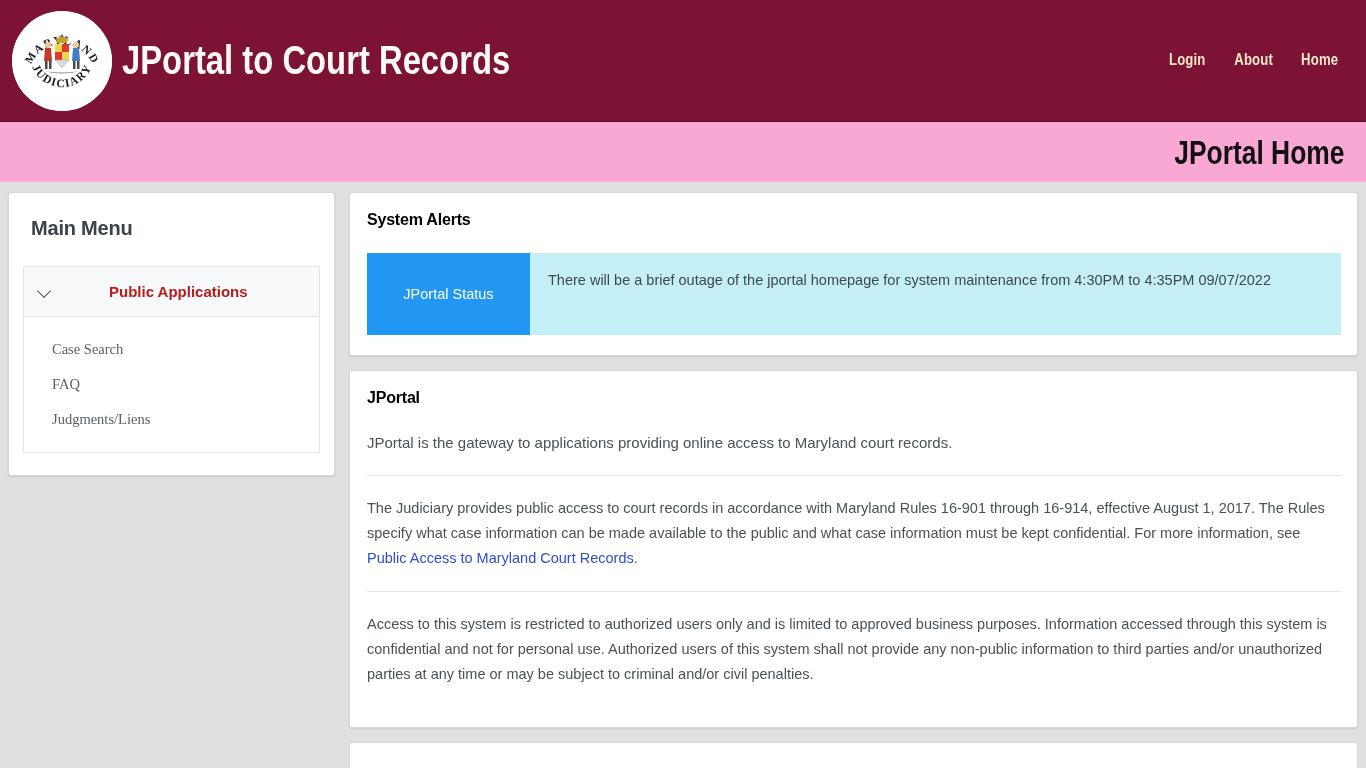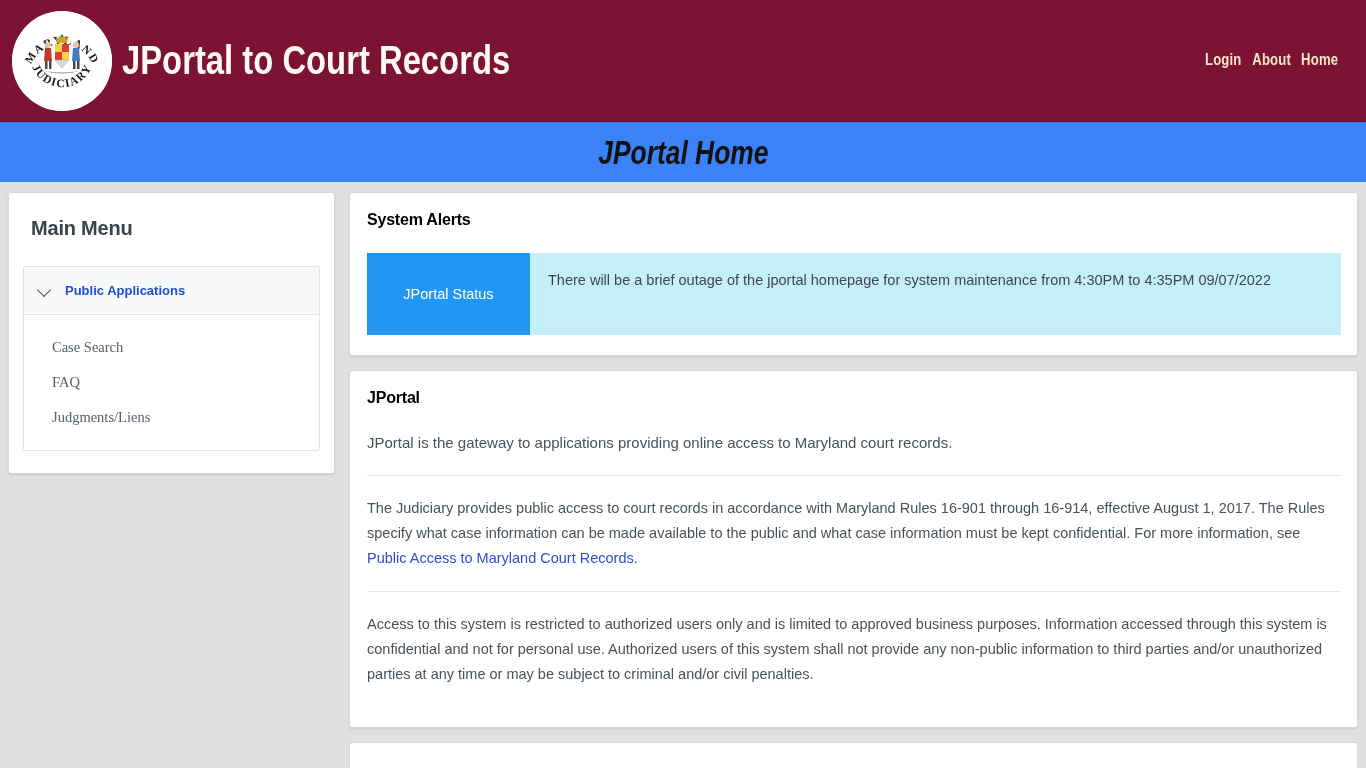--- a/index.html
+++ b/index.html
@@ -57,7 +57,7 @@
     margin-left: auto;
     display: flex;
     align-items: center;
-    gap: 2px;
+    gap: 20px;
     padding-bottom: 2px;
   }
 

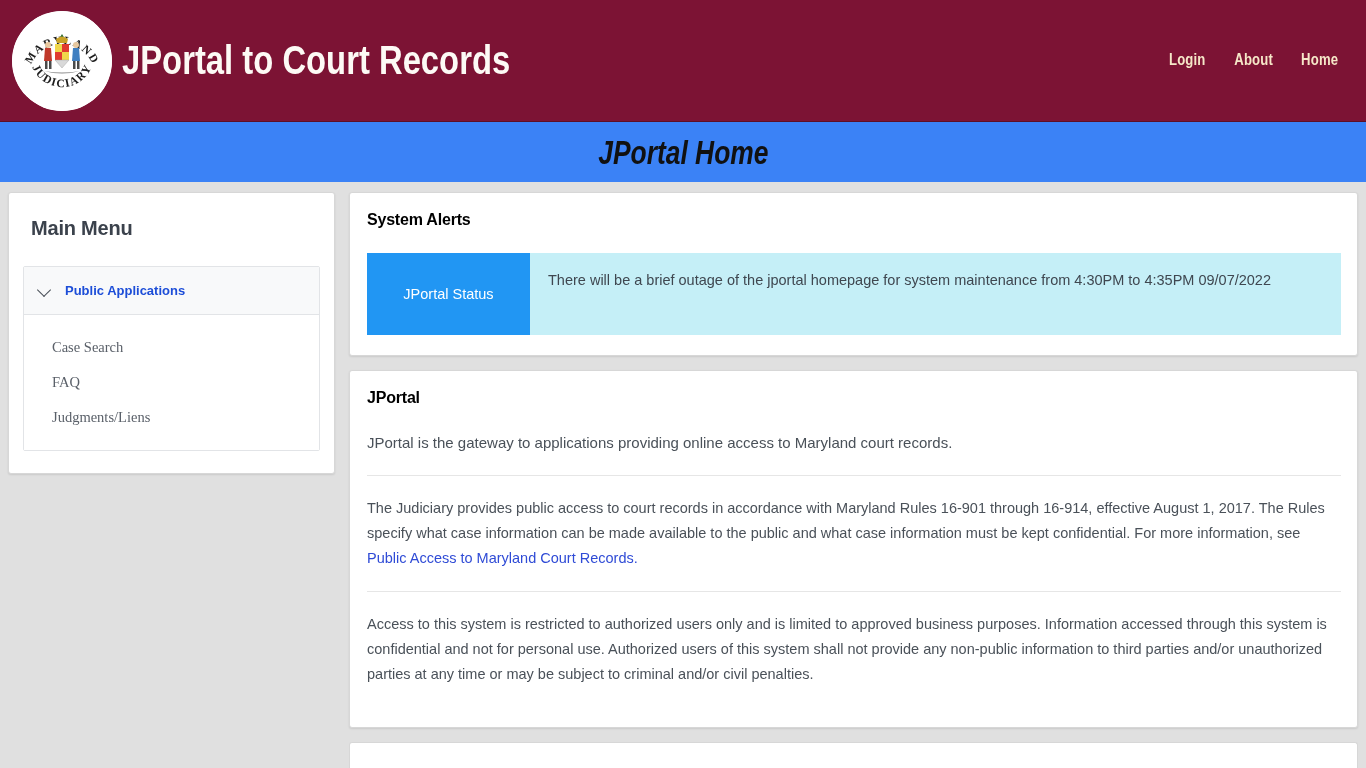--- a/index.html
+++ b/index.html
@@ -74,12 +74,11 @@
   
   .page-banner {
     height: 61px;
-    background: #3b82f6;
-    display: flex;
-    align-items: center;
-    justify-content: center;
+    background: #f9a8d4;
+    display: flex;
+    align-items: center;
+    justify-content: flex-end;
     border-top: 1px solid #5d0f27;
-    font-style: italic;
   }
 
   .page-banner h1 {

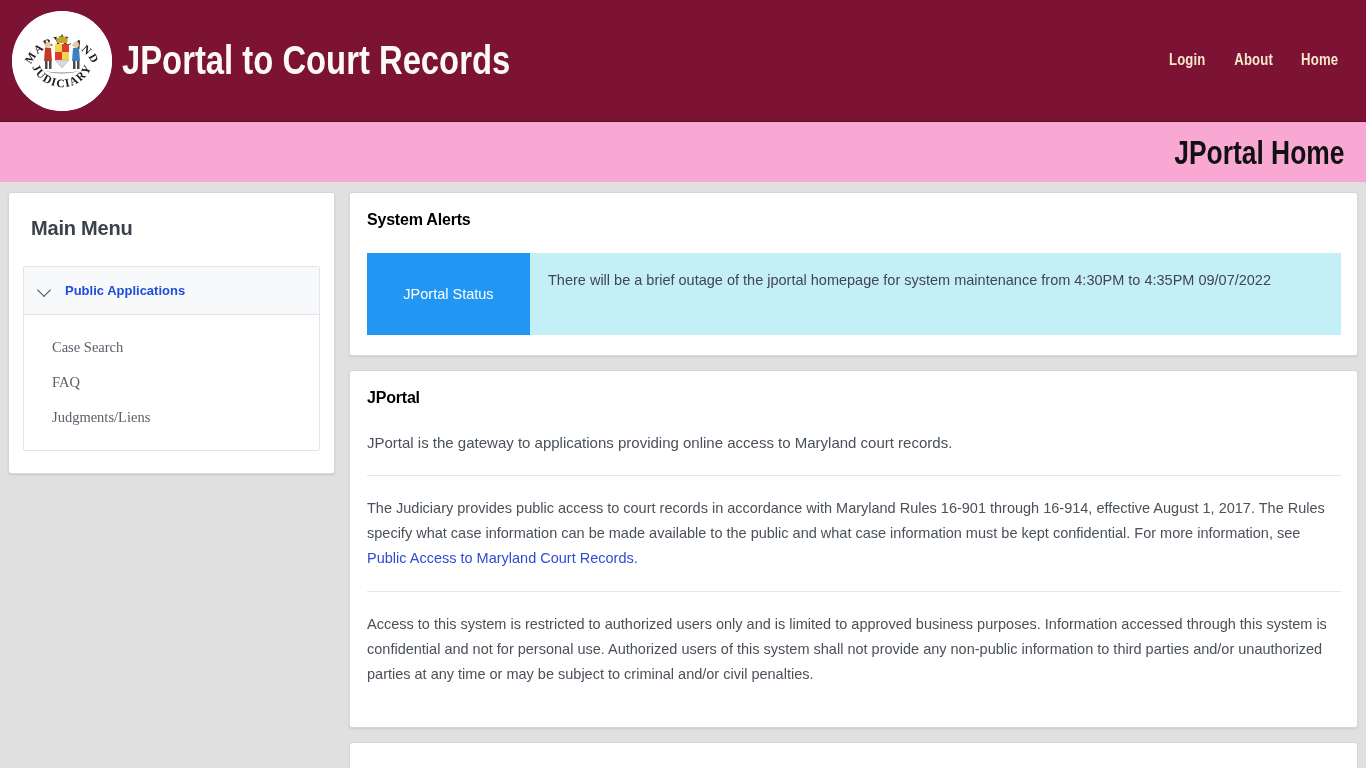--- a/index.html
+++ b/index.html
@@ -156,9 +156,10 @@
   }
 
   .accordion-header span.label {
-    font-size: 13px;
-    font-weight: 700;
-    color: #1d4ed8;
+    font-size: 15px;
+    font-weight: 700;
+    color: #b91c1c;
+    margin-left: 44px;
   }
 
   .accordion-body {

